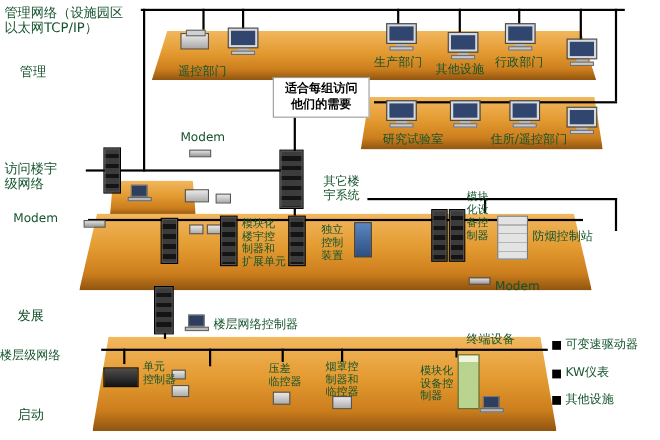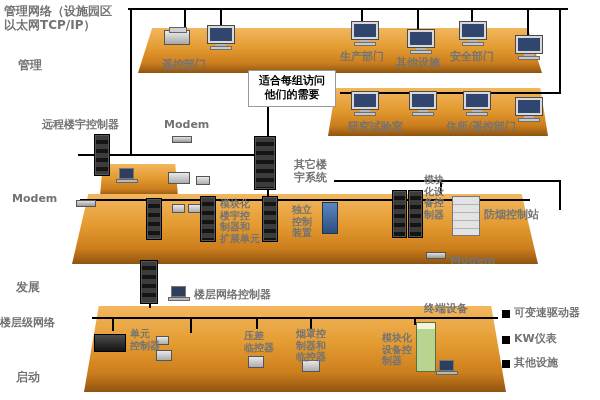--- a/index.html
+++ b/index.html
@@ -6,7 +6,7 @@
   html,body{background:#fff}
   body{font-family:"DejaVu Sans","Liberation Sans",sans-serif}
   .stage{position:relative;width:600px;height:400px;background:#fff;overflow:hidden}
-  .lbl{position:absolute;font-weight:bold;font-size:11px;line-height:1.2;color:#737373;white-space:pre-line}
+  .lbl{position:absolute;font-weight:normal;font-size:11px;line-height:1.2;color:#14532d;white-space:pre-line}
   .f12{font-size:12px}
   .f10{font-size:10px;line-height:1.15}
   .platform{position:absolute;background:linear-gradient(180deg,#f2b75e 0%,#e39a30 45%,#cc7e1d 78%,#8f5410 100%);clip-path:polygon(3.5% 0,96.5% 0,100% 100%,0% 100%)}

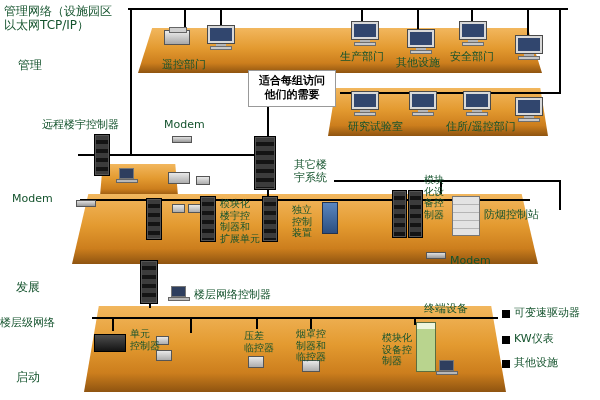--- a/index.html
+++ b/index.html
@@ -158,7 +158,7 @@
   <div class="lbl" style="left:162px;top:58px">遥控部门</div>
   <div class="lbl" style="left:340px;top:50px">生产部门</div>
   <div class="lbl" style="left:396px;top:56px">其他设施</div>
-  <div class="lbl" style="left:450px;top:50px">安全部门</div>
+  <div class="lbl" style="left:450px;top:50px">行政部门</div>
   <div class="notebox" style="left:248px;top:70px;width:88px">适合每组访问
 他们的需要</div>
   <div class="lbl" style="left:348px;top:120px">研究试验室</div>

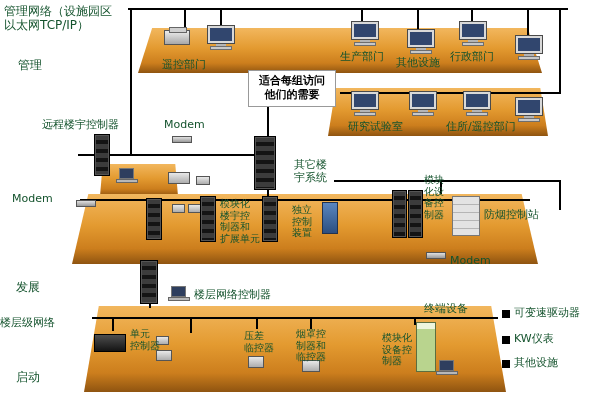--- a/index.html
+++ b/index.html
@@ -163,7 +163,6 @@
 他们的需要</div>
   <div class="lbl" style="left:348px;top:120px">研究试验室</div>
   <div class="lbl" style="left:446px;top:120px">住所/遥控部门</div>
-  <div class="lbl" style="left:42px;top:118px">远程楼宇控制器</div>
   <div class="lbl" style="left:164px;top:118px">Modem</div>
   <div class="lbl" style="left:294px;top:158px">其它楼
 宇系统</div>

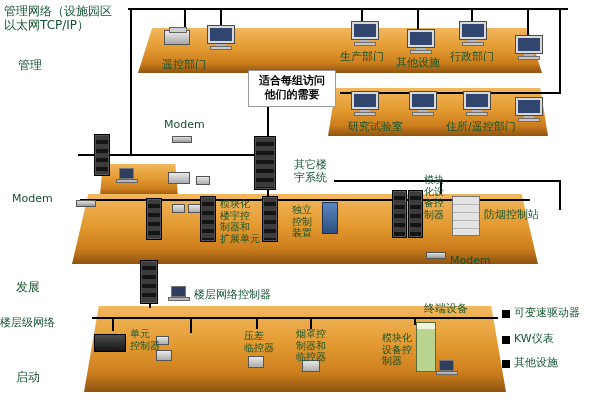--- a/index.html
+++ b/index.html
@@ -164,6 +164,8 @@
   <div class="lbl" style="left:348px;top:120px">研究试验室</div>
   <div class="lbl" style="left:446px;top:120px">住所/遥控部门</div>
   <div class="lbl" style="left:164px;top:118px">Modem</div>
+  <div class="lbl f12" style="left:4px;top:146px">访问楼宇
+级网络</div>
   <div class="lbl" style="left:294px;top:158px">其它楼
 宇系统</div>
   <div class="lbl f10" style="left:424px;top:174px">模块

